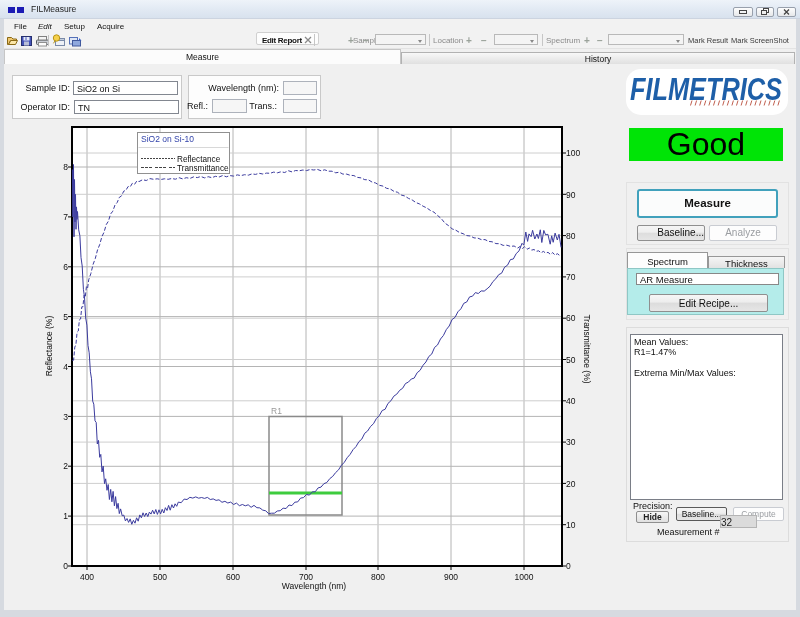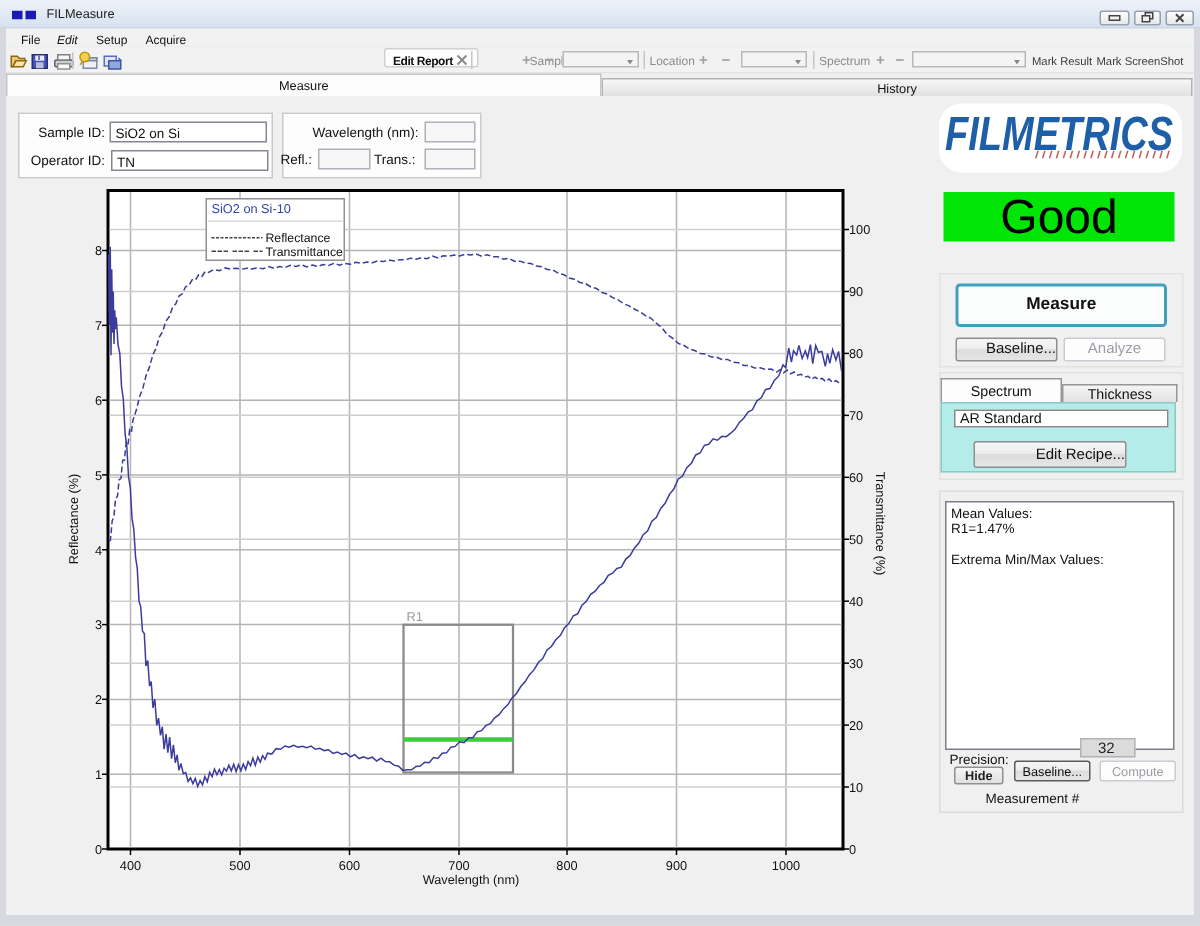--- a/index.html
+++ b/index.html
@@ -272,7 +272,7 @@
 <div class="abs" id="tab-thickness">Thickness</div>
 <div class="abs" id="tab-spectrum">Spectrum</div>
 <div class="abs" id="cyanpanel"></div>
-<div class="abs" id="combo">AR Standard</div>
+<div class="abs" id="combo">AR Measure</div>
 <div class="abs" id="btn-recipe">Edit Recipe...</div>
 <div class="abs" id="groupbox"></div>
 <div class="abs" id="results">Mean Values:<br>R1=1.47%<br><br>Extrema Min/Max Values:</div>

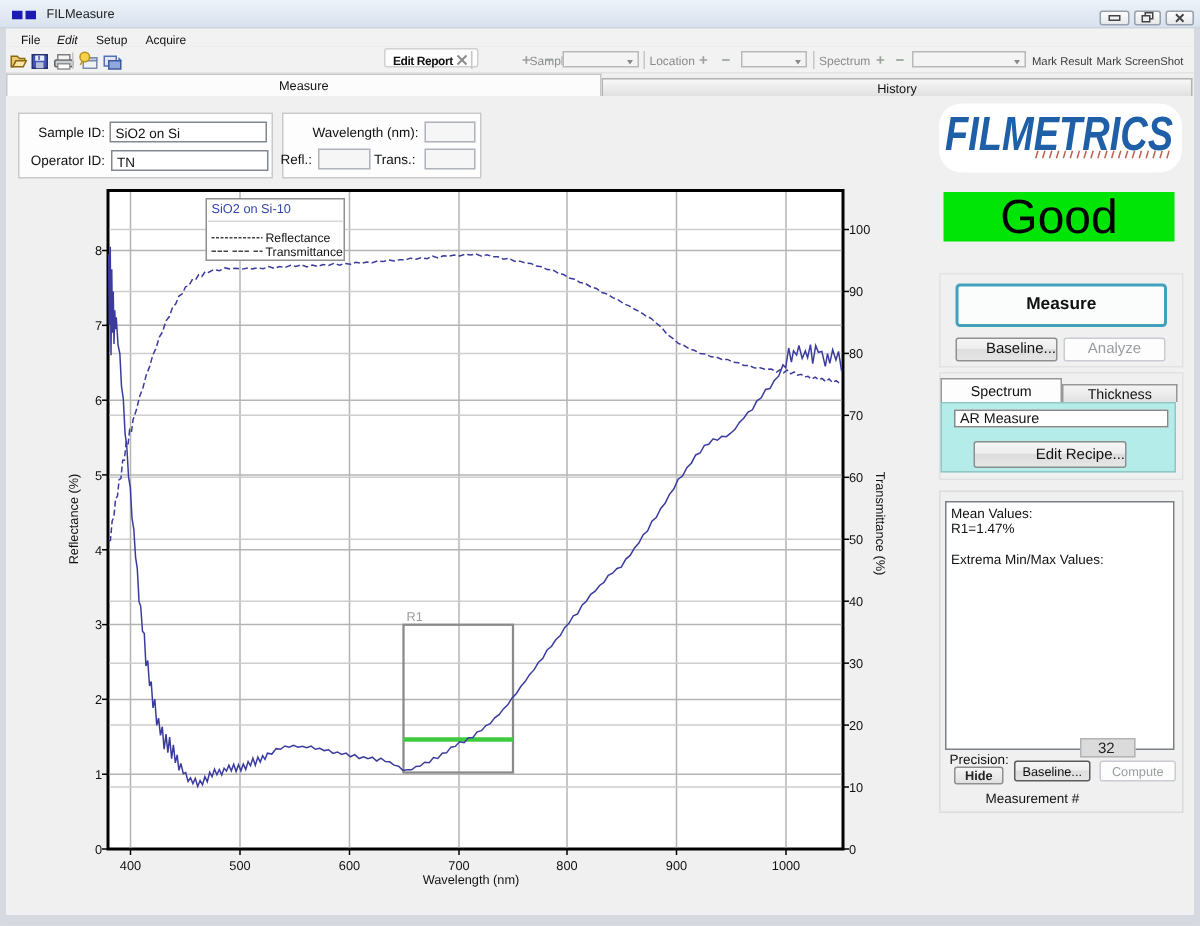--- a/index.html
+++ b/index.html
@@ -36,7 +36,7 @@
 #tab-thickness{left:708px;top:256px;width:77px;height:12px;background:linear-gradient(#f5f5f5,#e2e2e2);border:1px solid #979797;border-bottom:none;text-align:center;font-size:9.5px;padding-top:1px;color:#111;}
 #cyanpanel{left:627px;top:268px;width:157px;height:47px;background:#b4ecea;border:1px solid #8fc7c5;}
 #combo{left:636px;top:273px;width:143px;height:12px;background:#fff;border:1px solid #888;font-size:9.5px;padding:0 0 0 3px;color:#111;}
-#btn-recipe{left:649px;top:294px;width:102px;height:18px;background:linear-gradient(#f6f6f6,#ededed 45%,#dcdcdc 50%,#e6e6e6);border:1px solid #8f8f8f;border-radius:2px;text-align:right;font-size:10px;color:#111;line-height:17px;}
+#btn-recipe{left:649px;top:294px;width:119px;height:18px;background:linear-gradient(#f6f6f6,#ededed 45%,#dcdcdc 50%,#e6e6e6);border:1px solid #8f8f8f;border-radius:2px;text-align:center;font-size:10px;color:#111;line-height:17px;}
 #groupbox{left:626px;top:327px;width:163px;height:215px;border:1px solid #dcdcdc;}
 #results{left:630px;top:334px;width:153px;height:166px;background:#fff;border:1px solid #7a7e87;font-size:9px;line-height:10.2px;color:#111;padding:2px 0 0 3px;}
 #precision{left:633px;top:501px;font-size:9px;color:#111;}

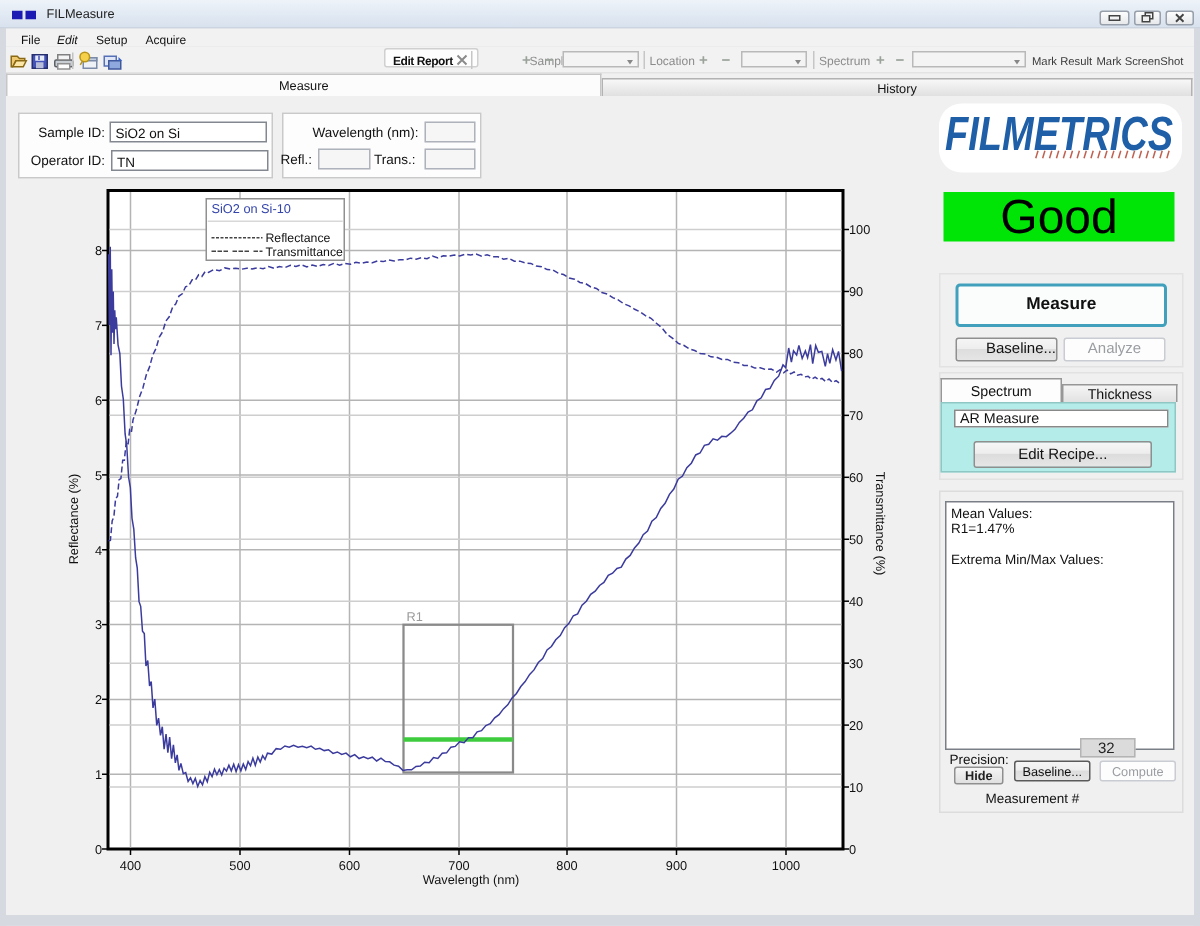--- a/index.html
+++ b/index.html
@@ -44,7 +44,7 @@
 #btn-config{left:676px;top:507px;width:51px;height:14px;background:linear-gradient(#f5f5f5,#eeeeee 45%,#dddddd 50%,#e5e5e5);border:1px solid #5a5a5a;border-radius:2px;text-align:center;font-size:8.5px;color:#111;line-height:12px;}
 #btn-compute{left:733px;top:507px;width:51px;height:14px;background:#fdfdfd;border:1px solid #c9ccd2;border-radius:2px;text-align:center;font-size:8.5px;color:#9a9da1;line-height:12px;}
 #meas-lbl{left:657px;top:527px;font-size:9px;color:#111;}
-#meas-box{left:720px;top:492px;width:37px;height:13px;background:#dbdbdb;border:1px solid #b4b4b4;font-size:10px;color:#222;padding:1px 0 0 11px;}
+#meas-box{left:720px;top:515px;width:37px;height:13px;background:#dbdbdb;border:1px solid #b4b4b4;font-size:10px;color:#222;padding:1px 0 0 0;}
 </style></head>
 <body>
 <div class="abs" id="titlebar">

